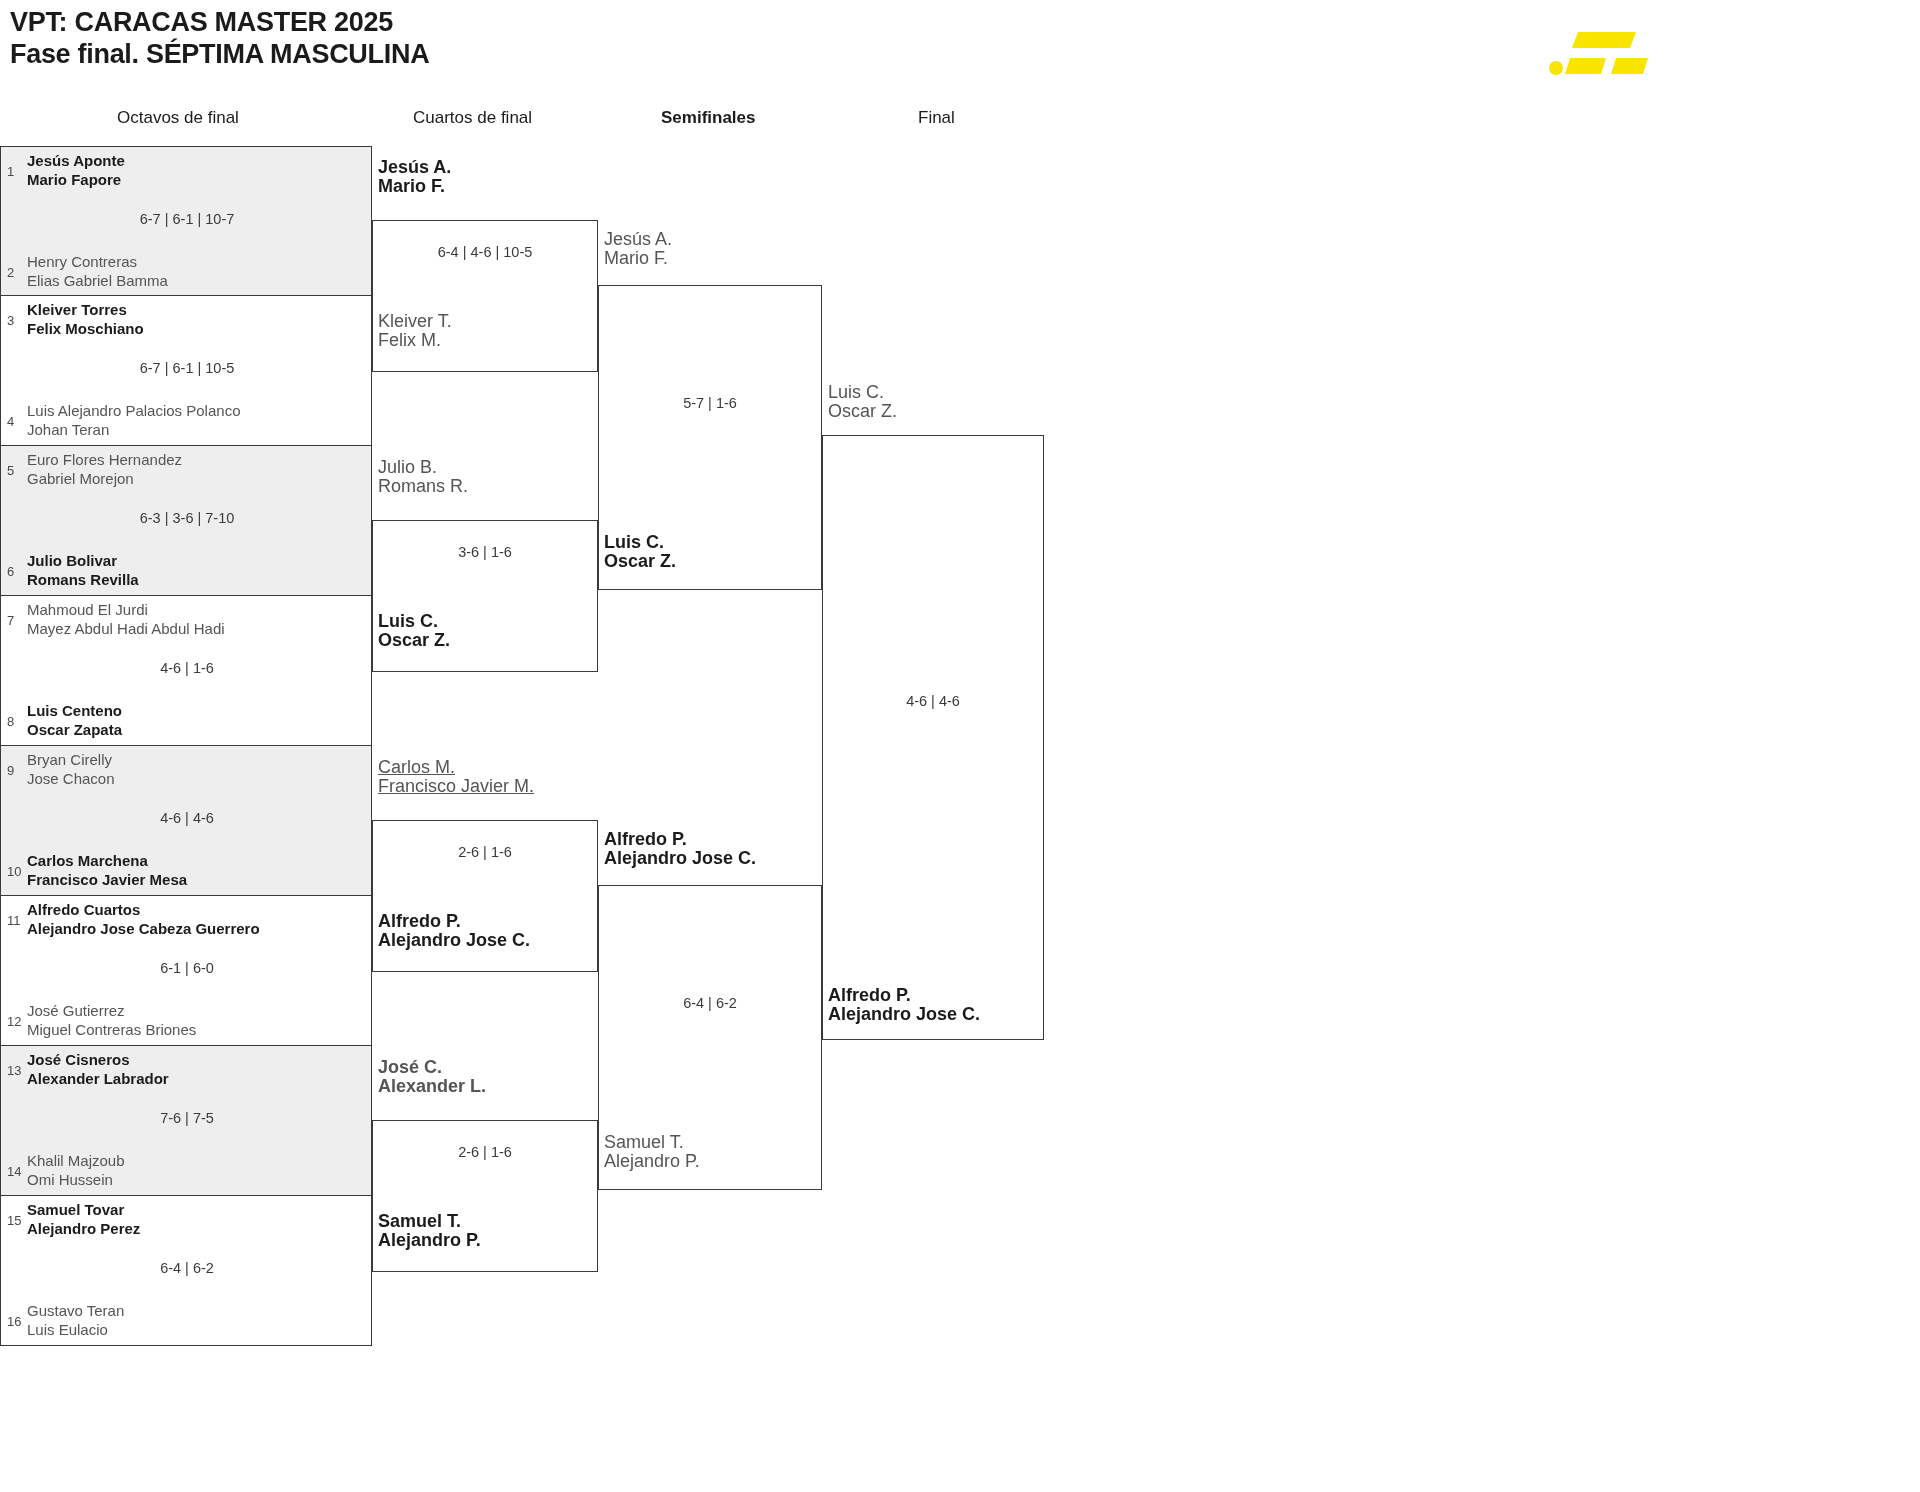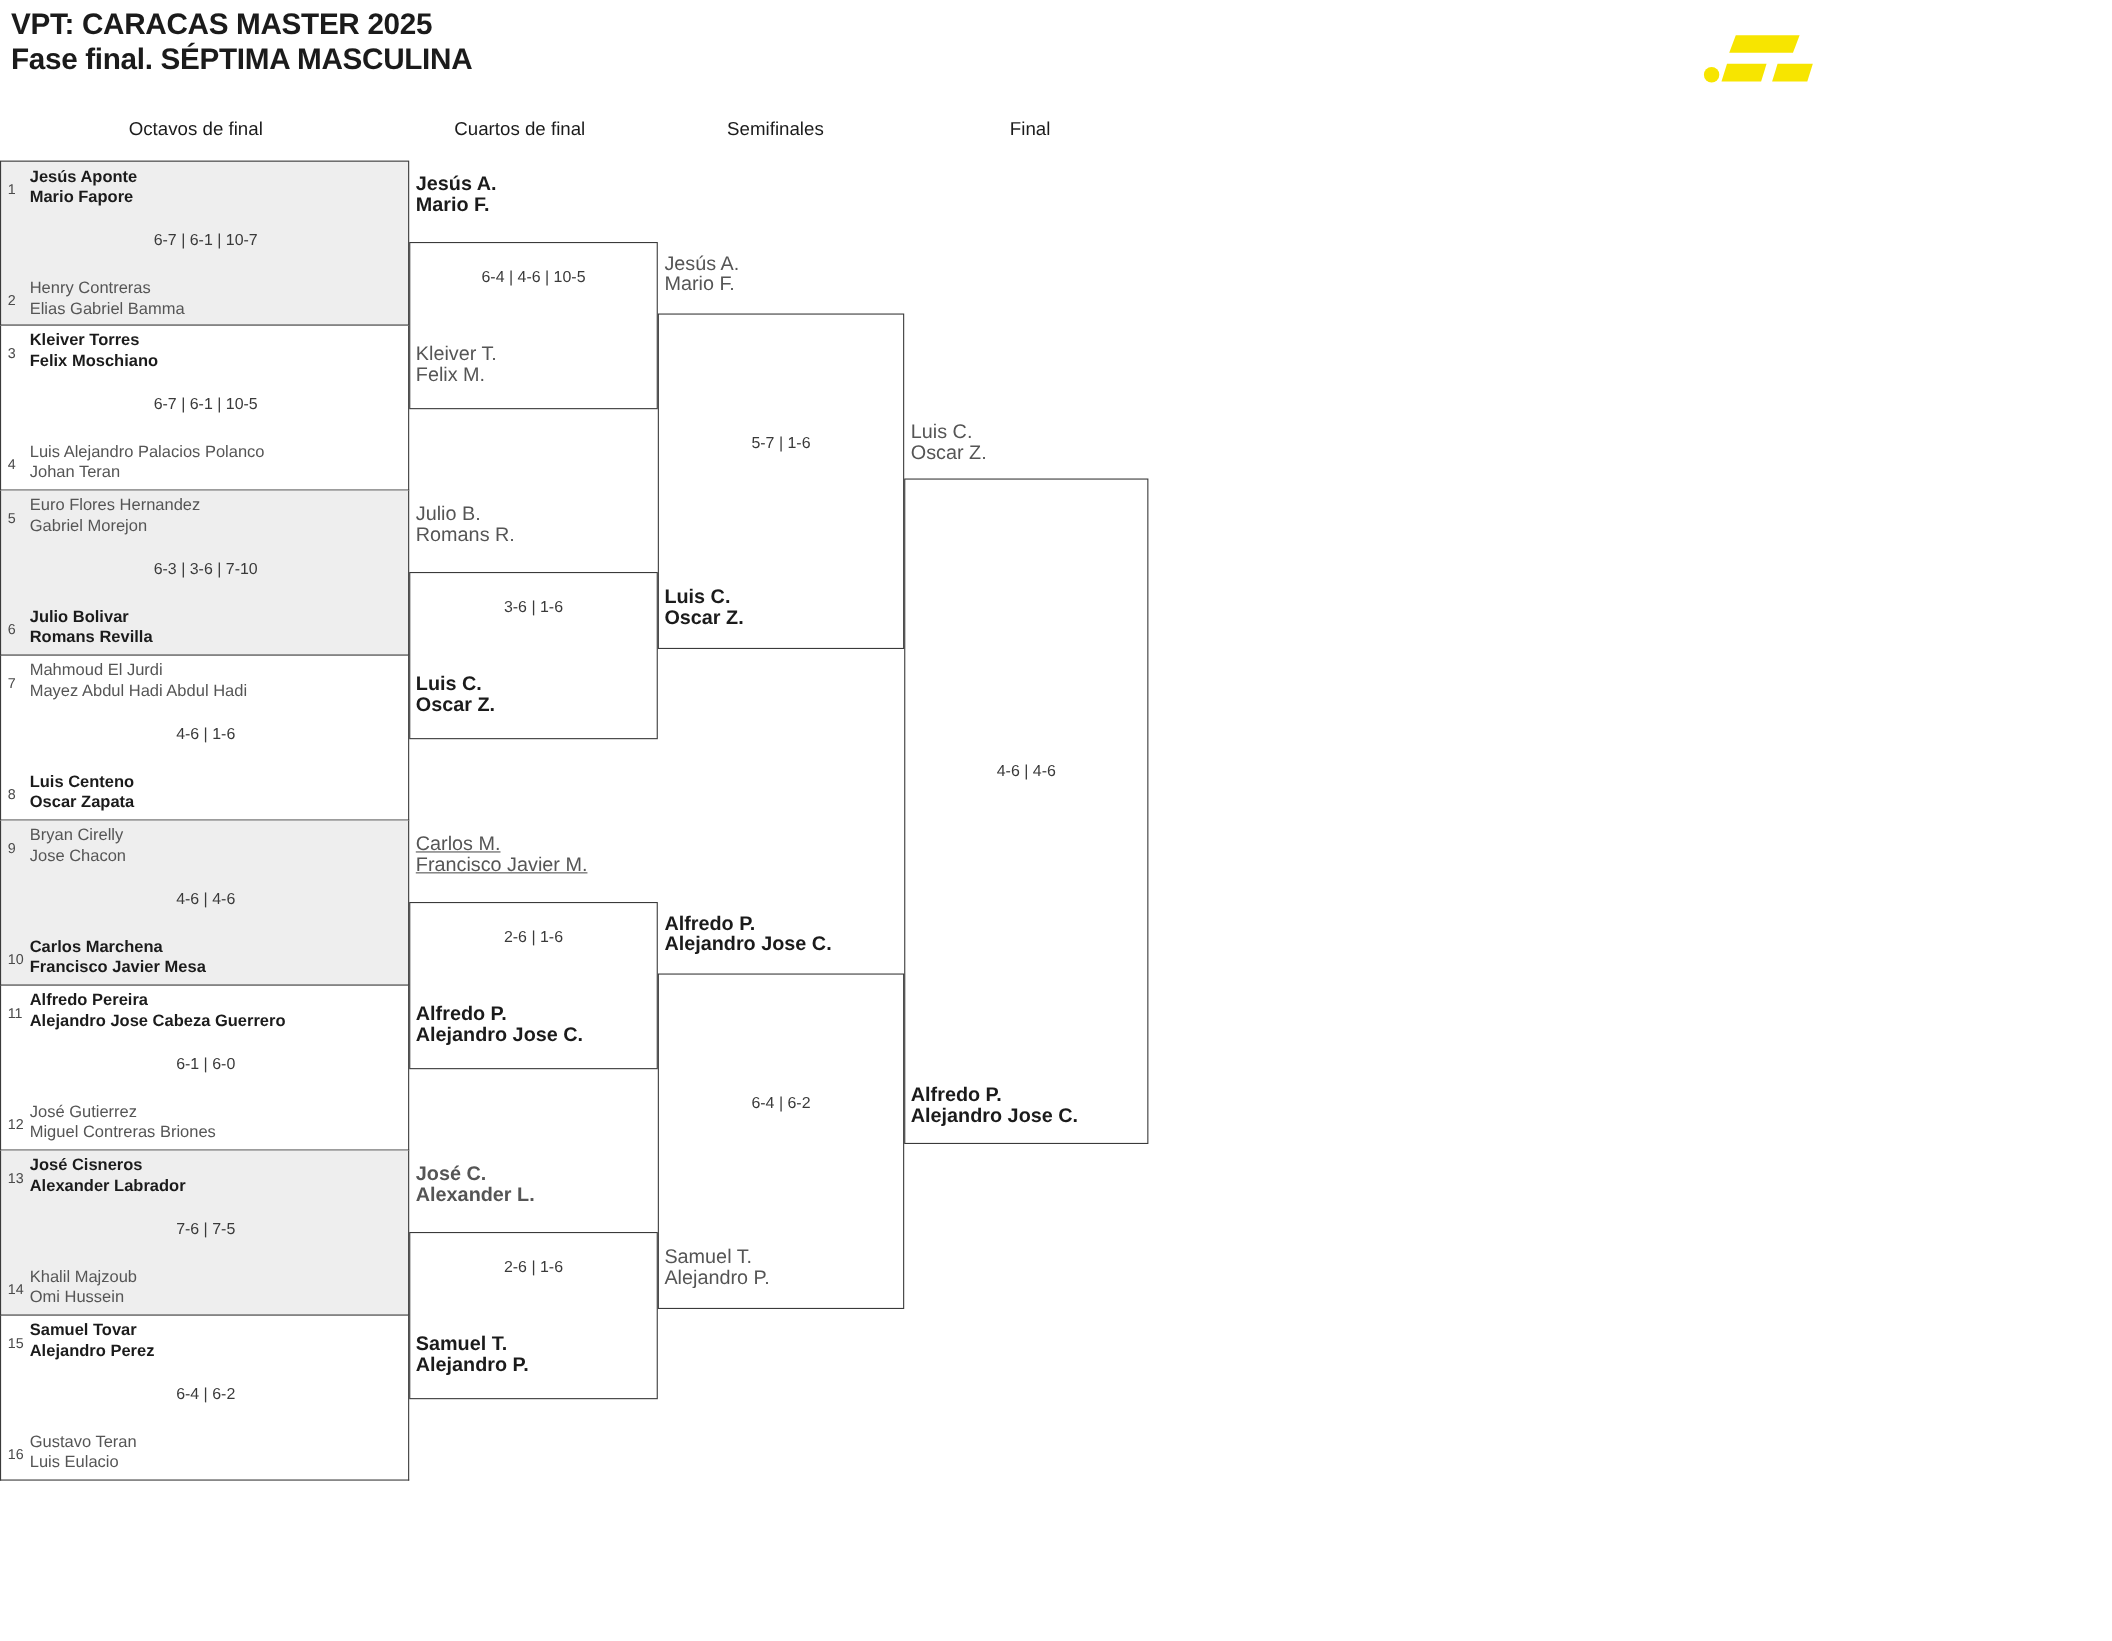--- a/index.html
+++ b/index.html
@@ -96,7 +96,7 @@
 
   <div class="round-head" style="left:117px;top:108px;">Octavos de final</div>
   <div class="round-head" style="left:413px;top:108px;">Cuartos de final</div>
-  <div class="round-head" style="left:661px;top:108px;">Semifinales</div>
+  <div class="round-head" style="left:661px;top:108px;font-weight:bold;">Semifinales</div>
   <div class="round-head" style="left:918px;top:108px;">Final</div>
 
   <div class="r16">

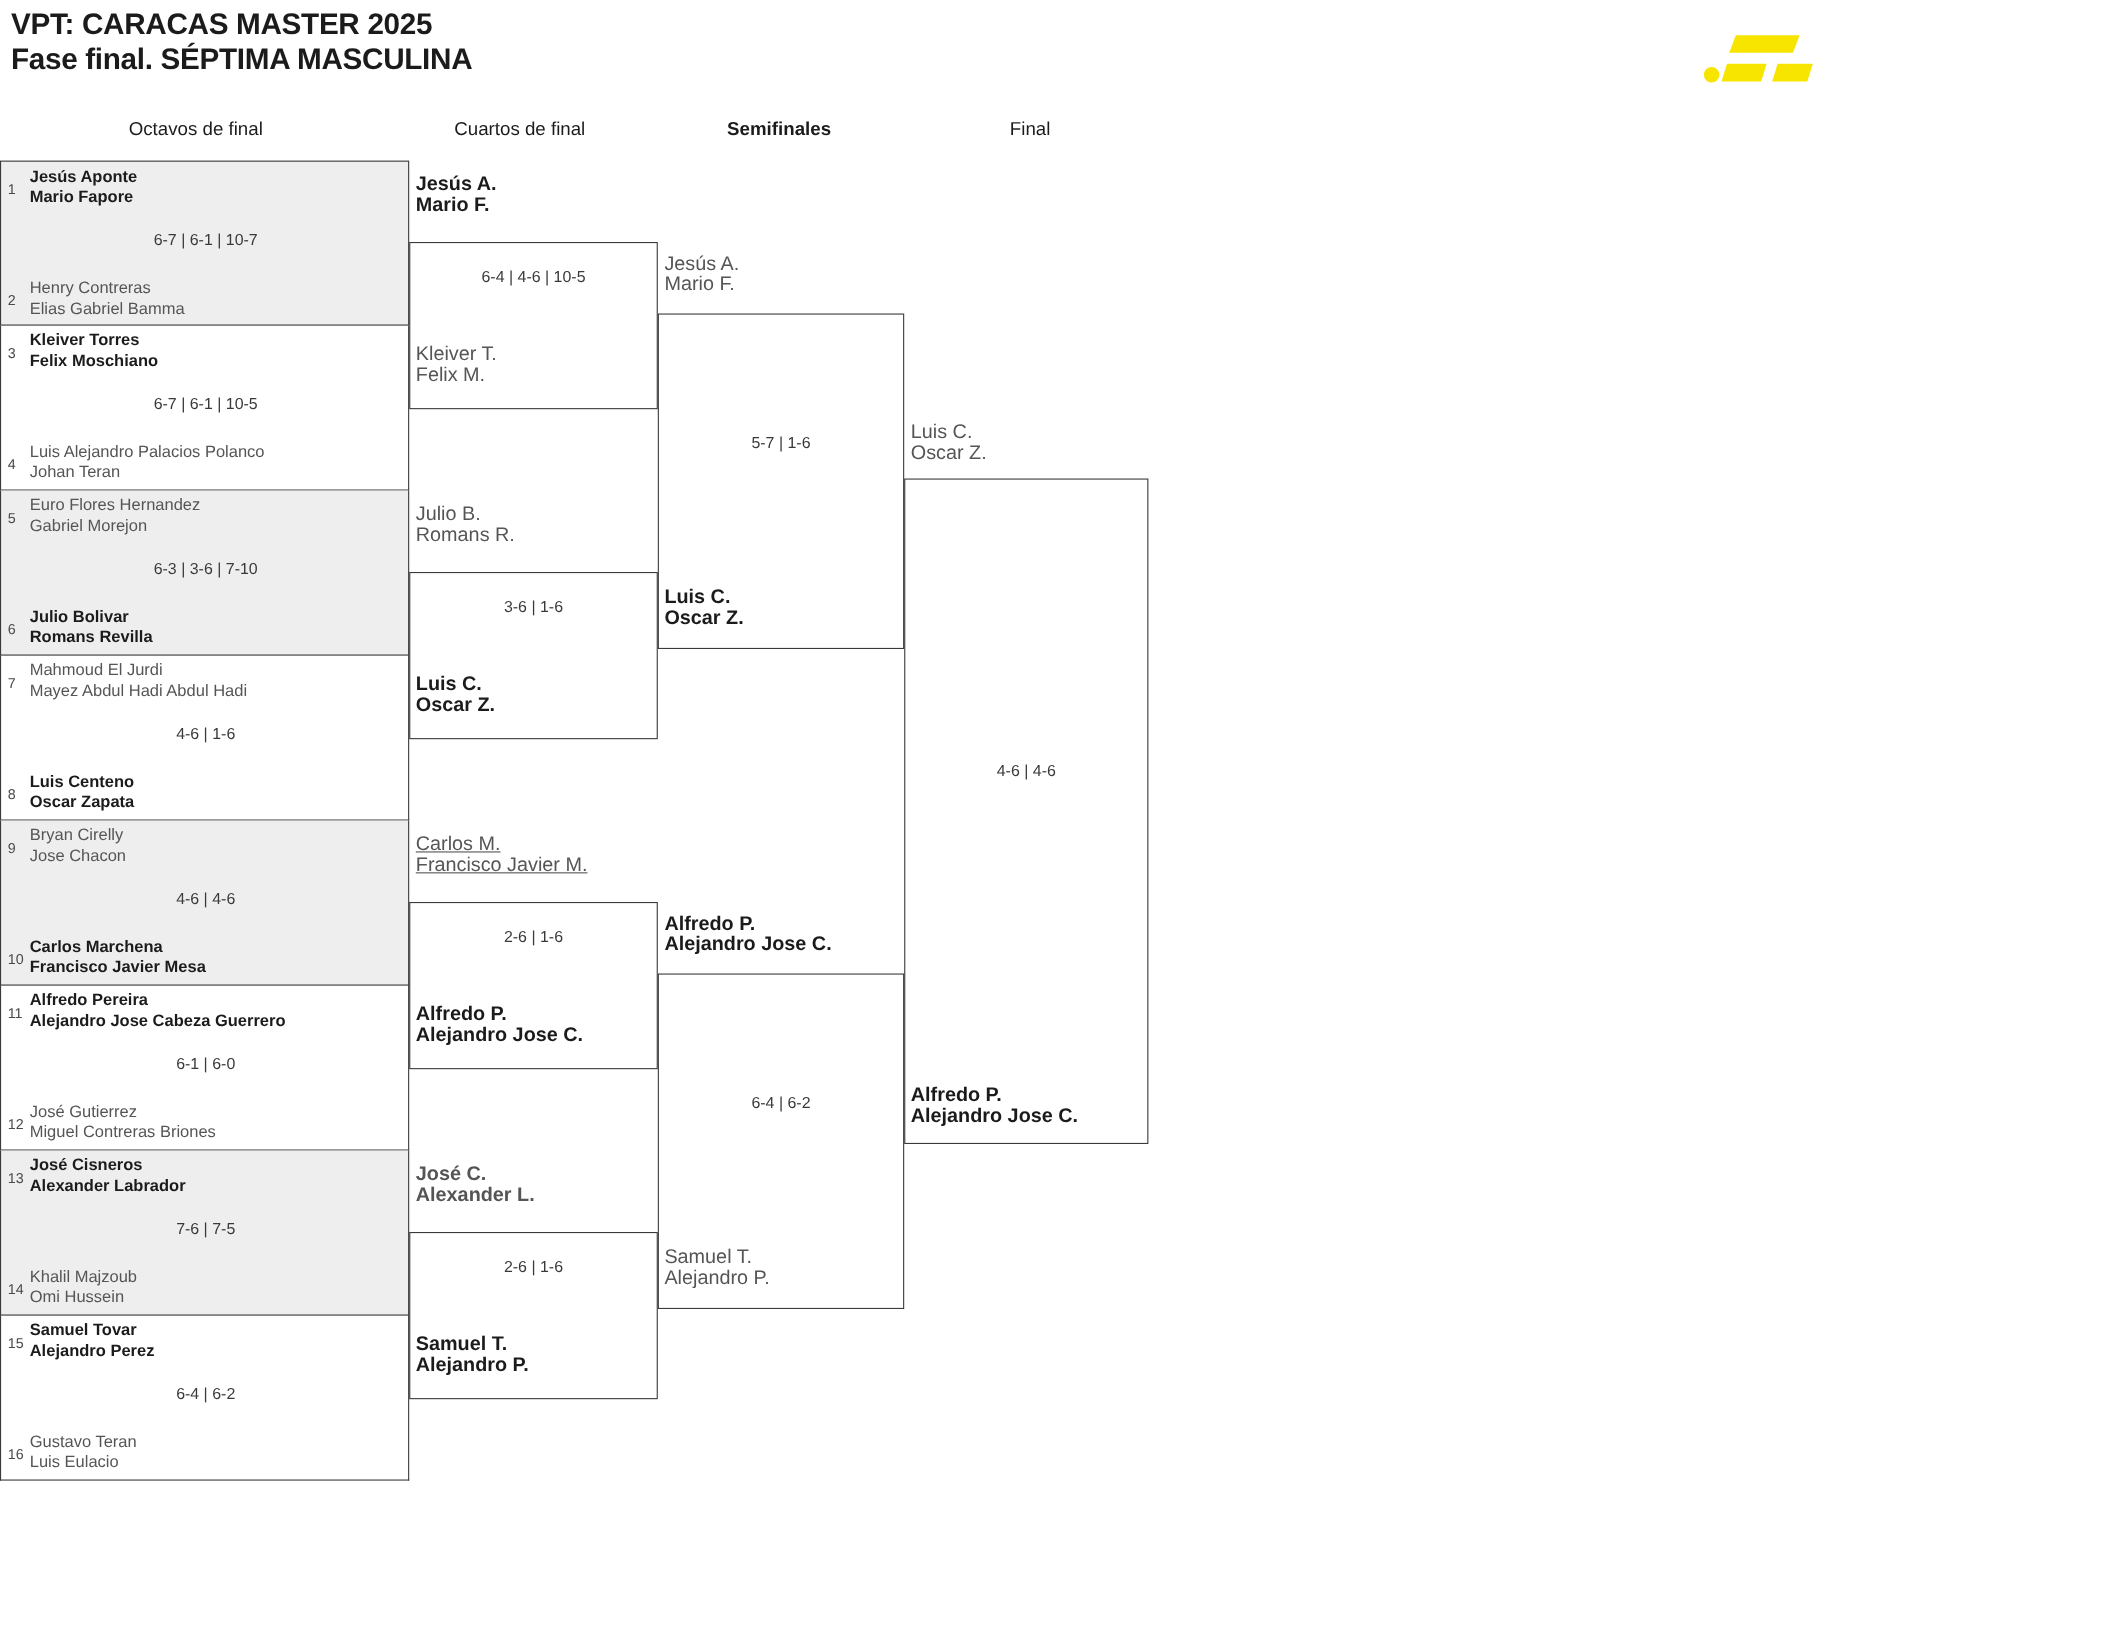--- a/index.html
+++ b/index.html
@@ -174,7 +174,7 @@
     <div class="r16-match">
       <span class="seed top">11</span>
       <div class="team top winner">
-        <div>Alfredo Pereira</div>
+        <div>Alfredo Cuartos</div>
         <div>Alejandro Jose Cabeza Guerrero</div>
       </div>
       <div class="r16-score">6-1 | 6-0</div>

